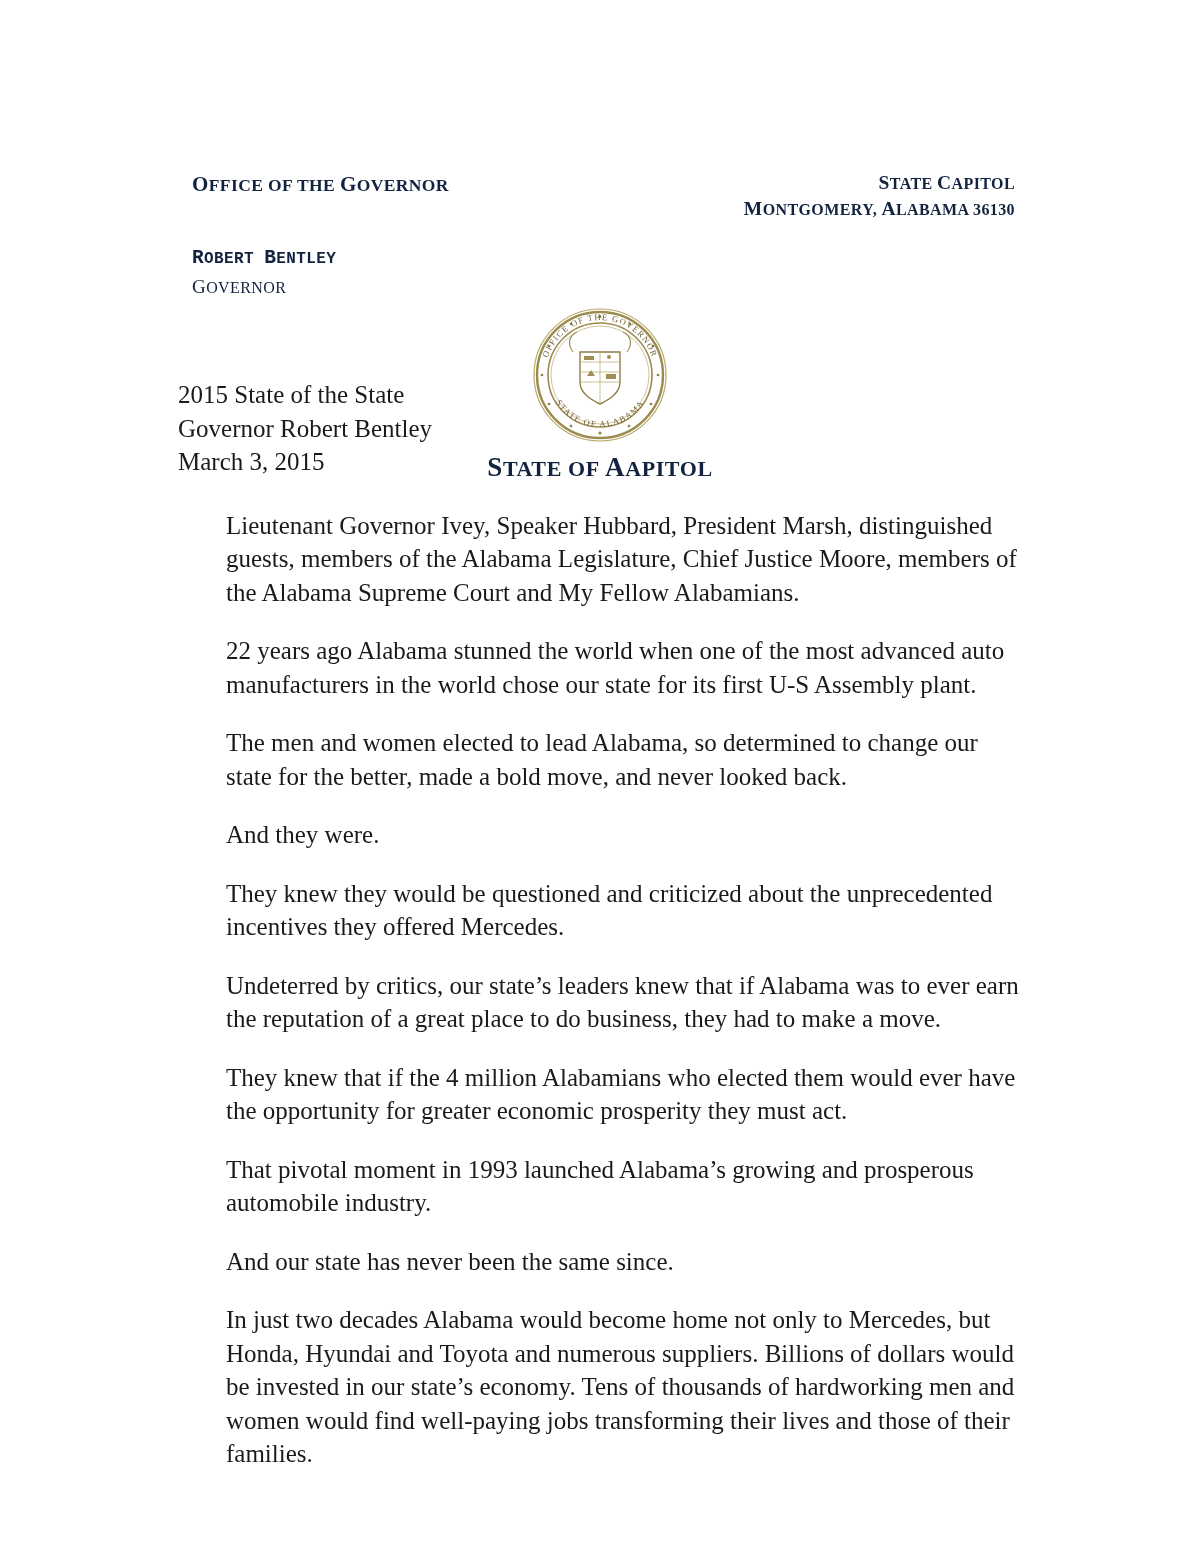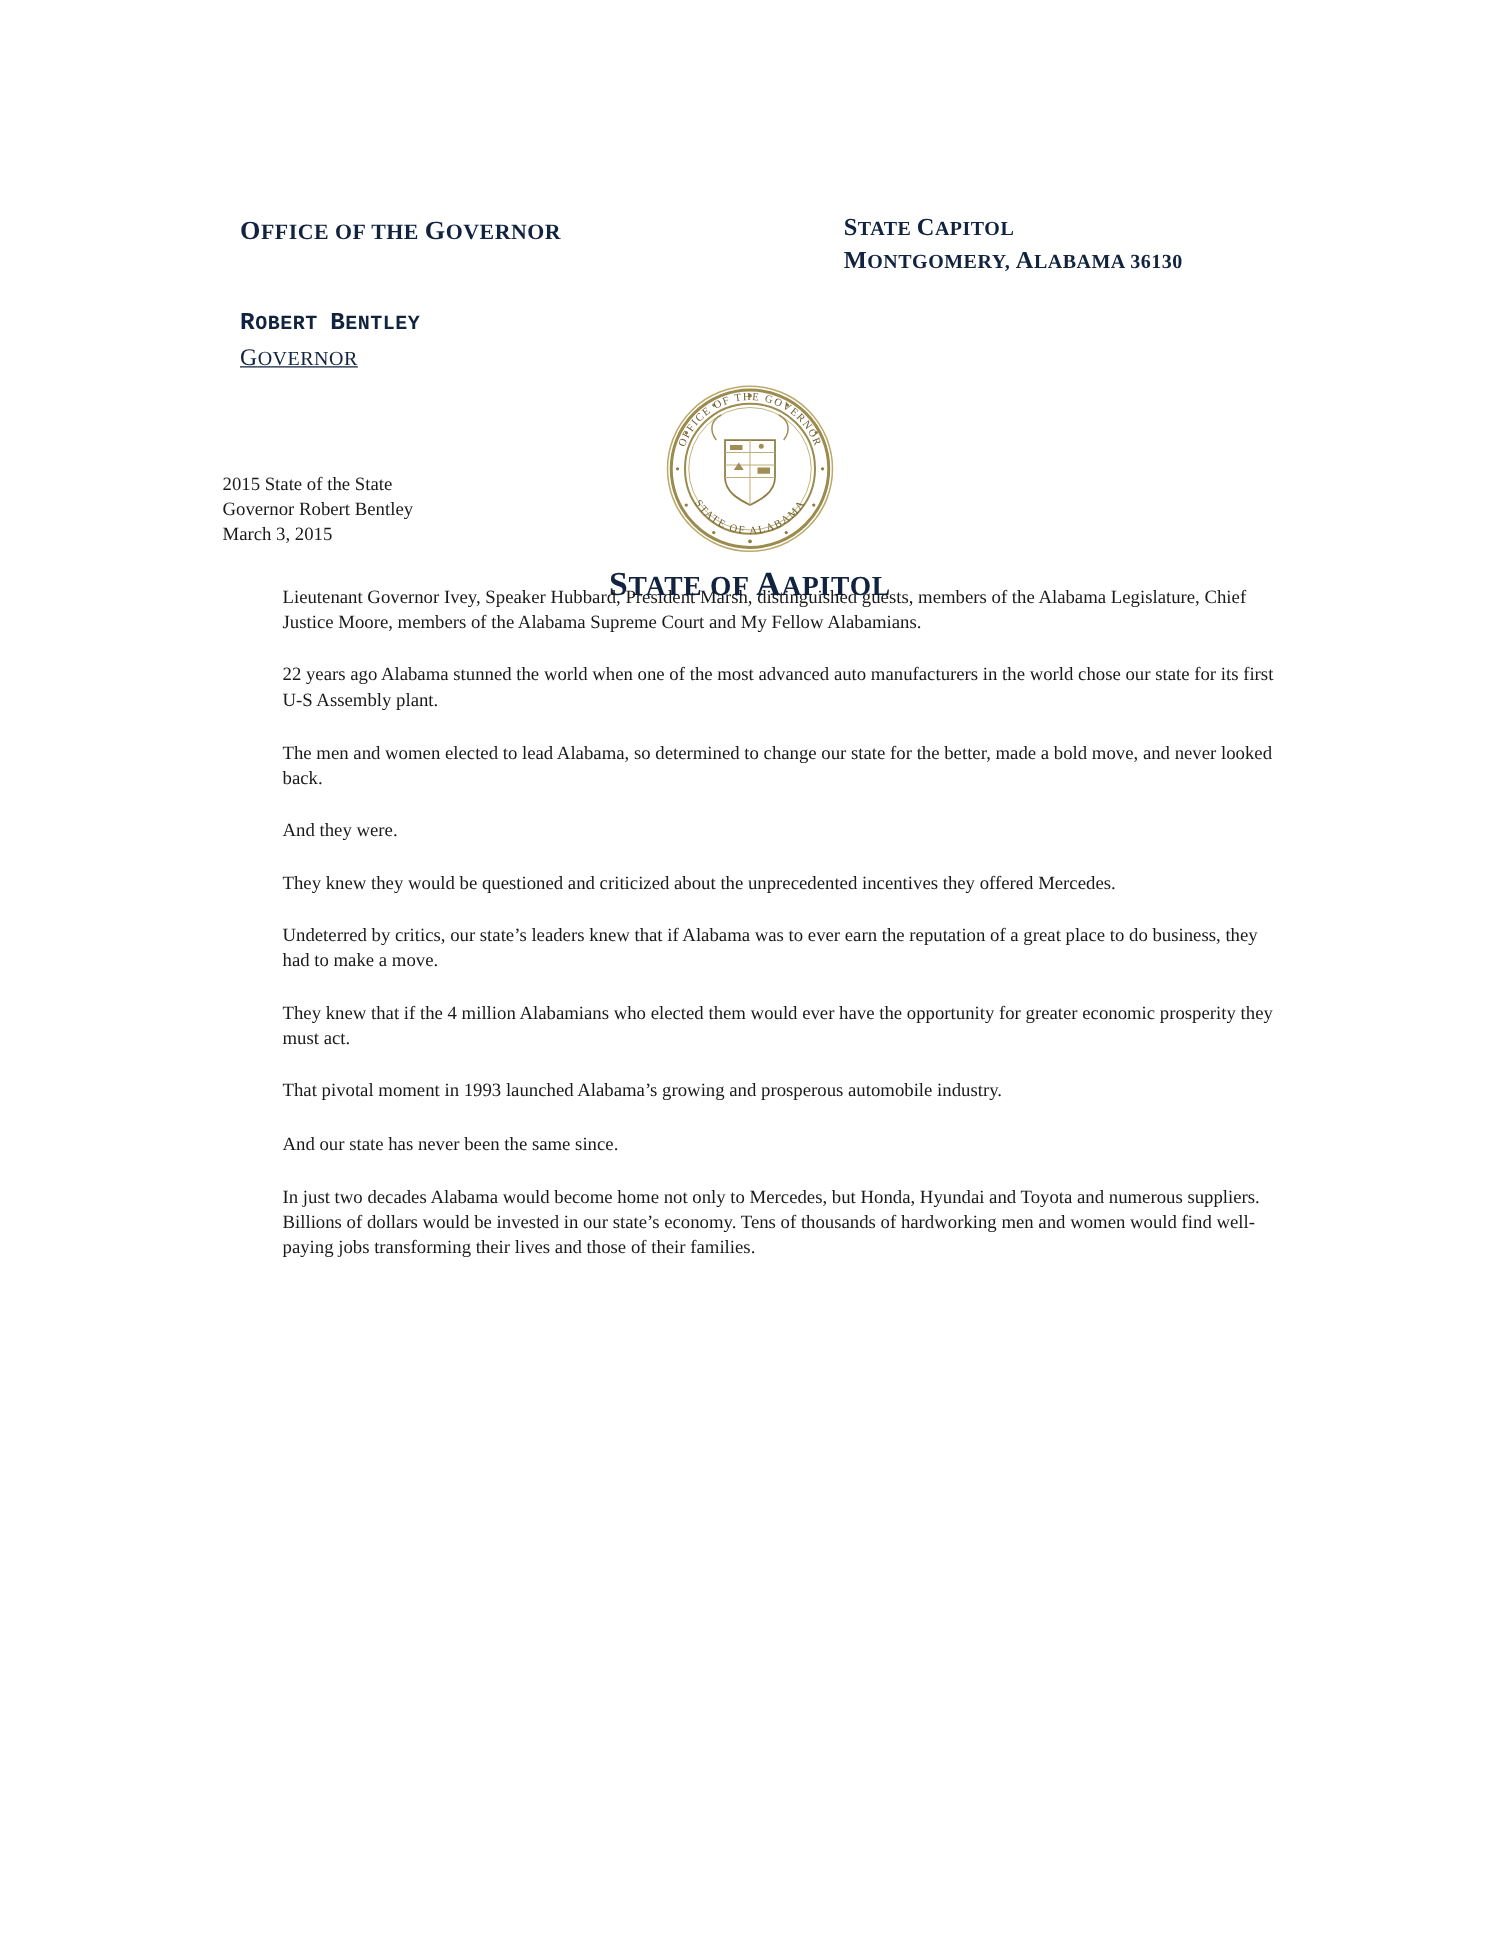--- a/index.html
+++ b/index.html
@@ -41,7 +41,7 @@
     right: 185px;
     top: 10px;
     width: 340px;
-    text-align: left;
+    text-align: right;
   }
   .smallcaps-line {
     font-family: "Liberation Serif", serif;

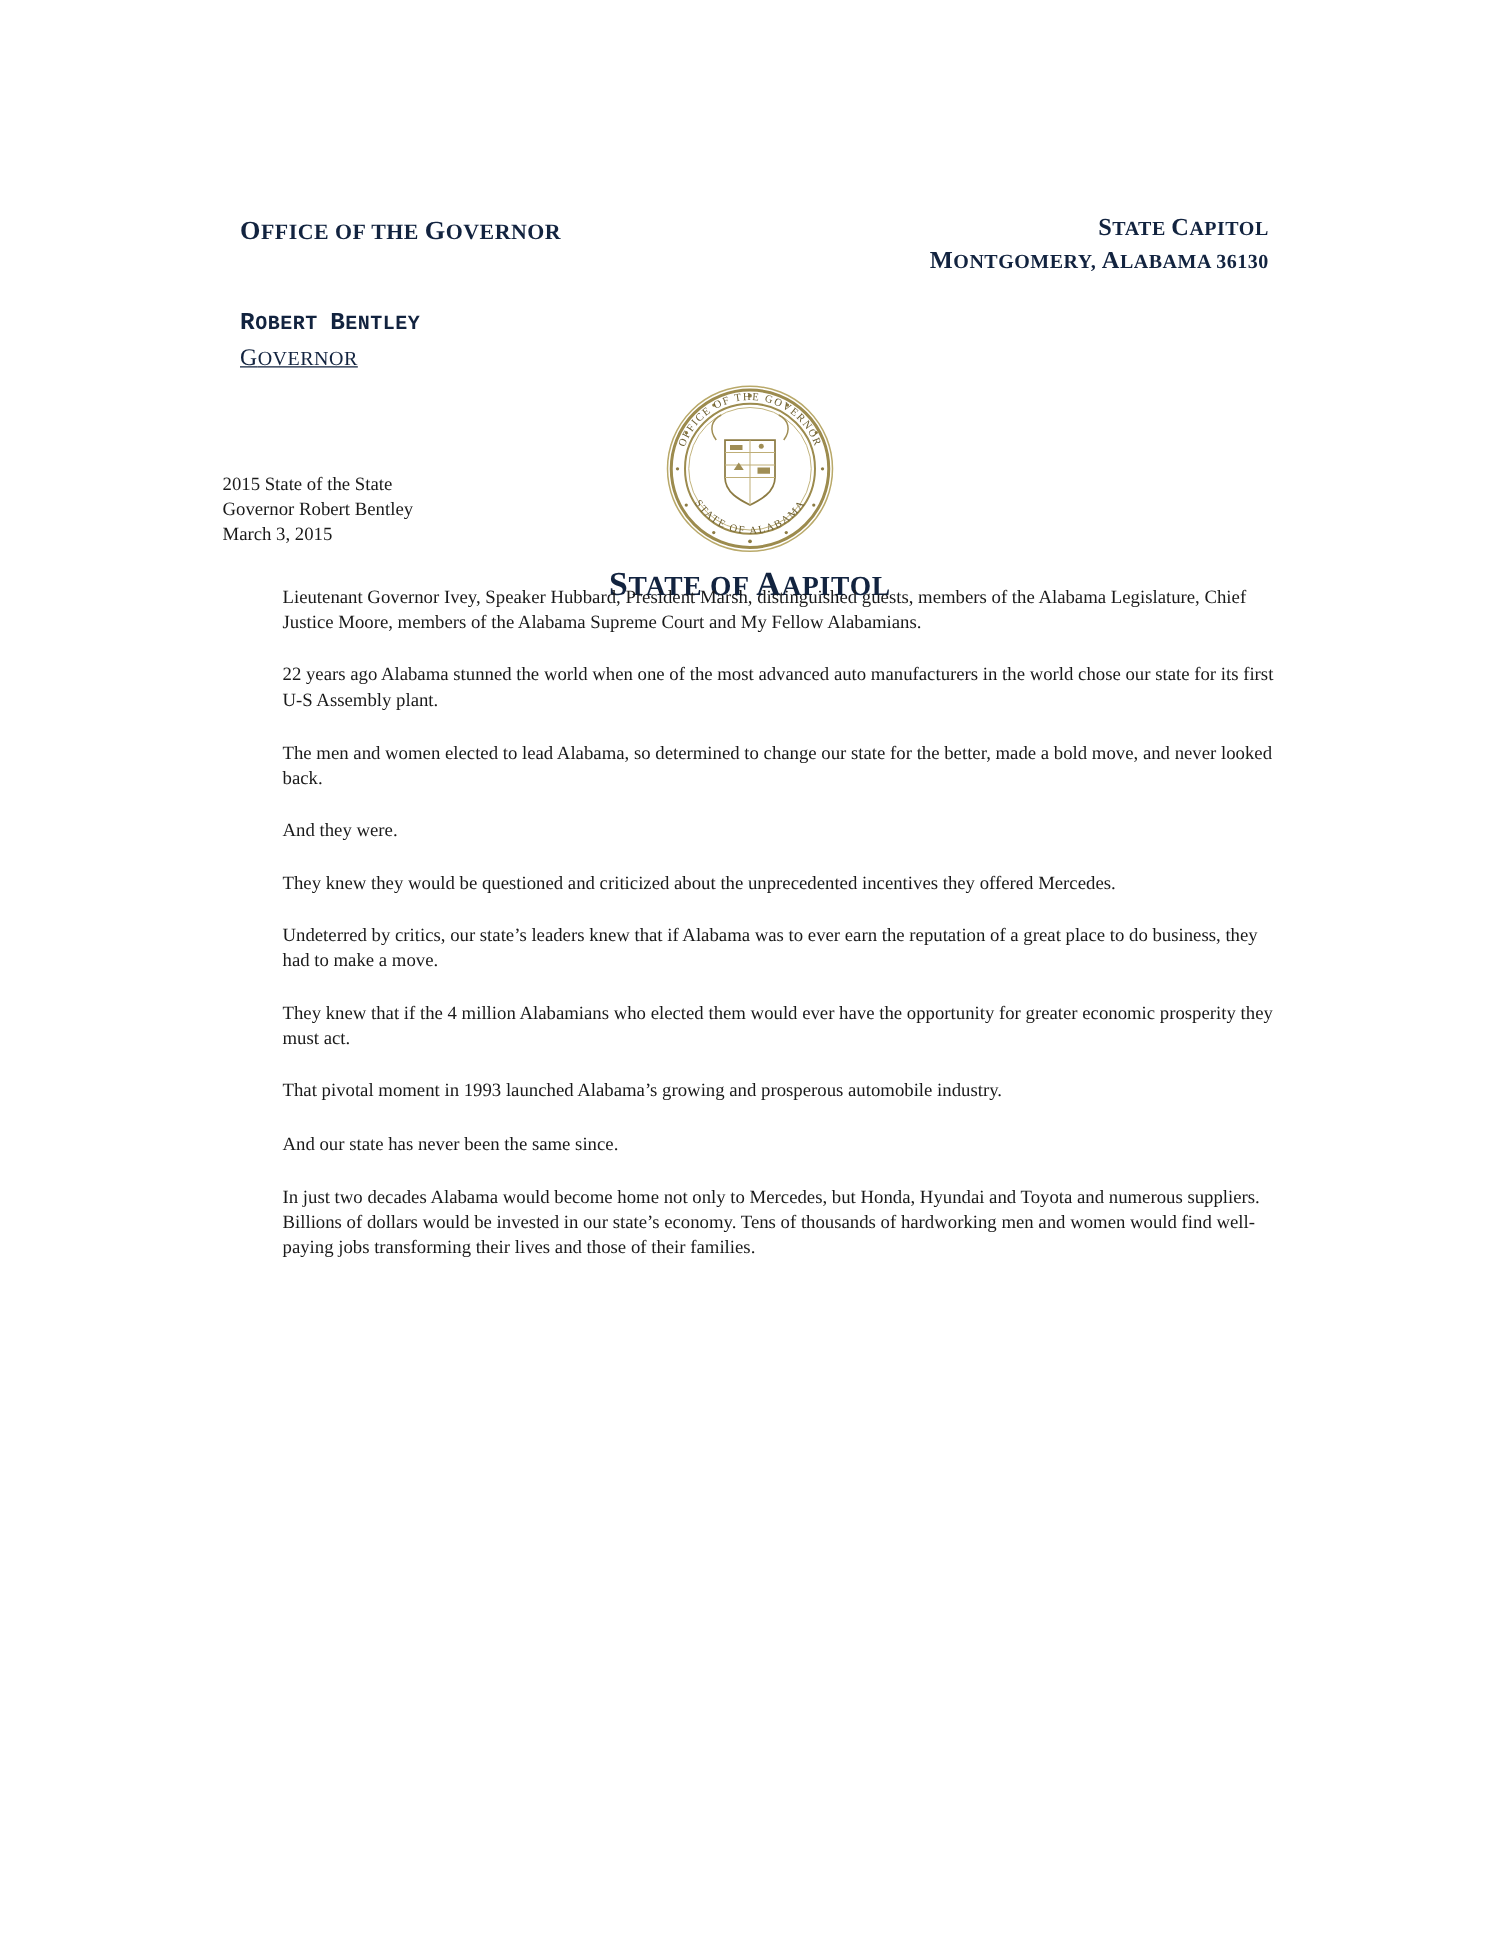--- a/index.html
+++ b/index.html
@@ -71,7 +71,6 @@
     font-size: 16px;
     color: #12233f;
     margin-top: 2px;
-    text-decoration: underline;
   }
   .lh-sub .cap { font-size: 19px; }
 

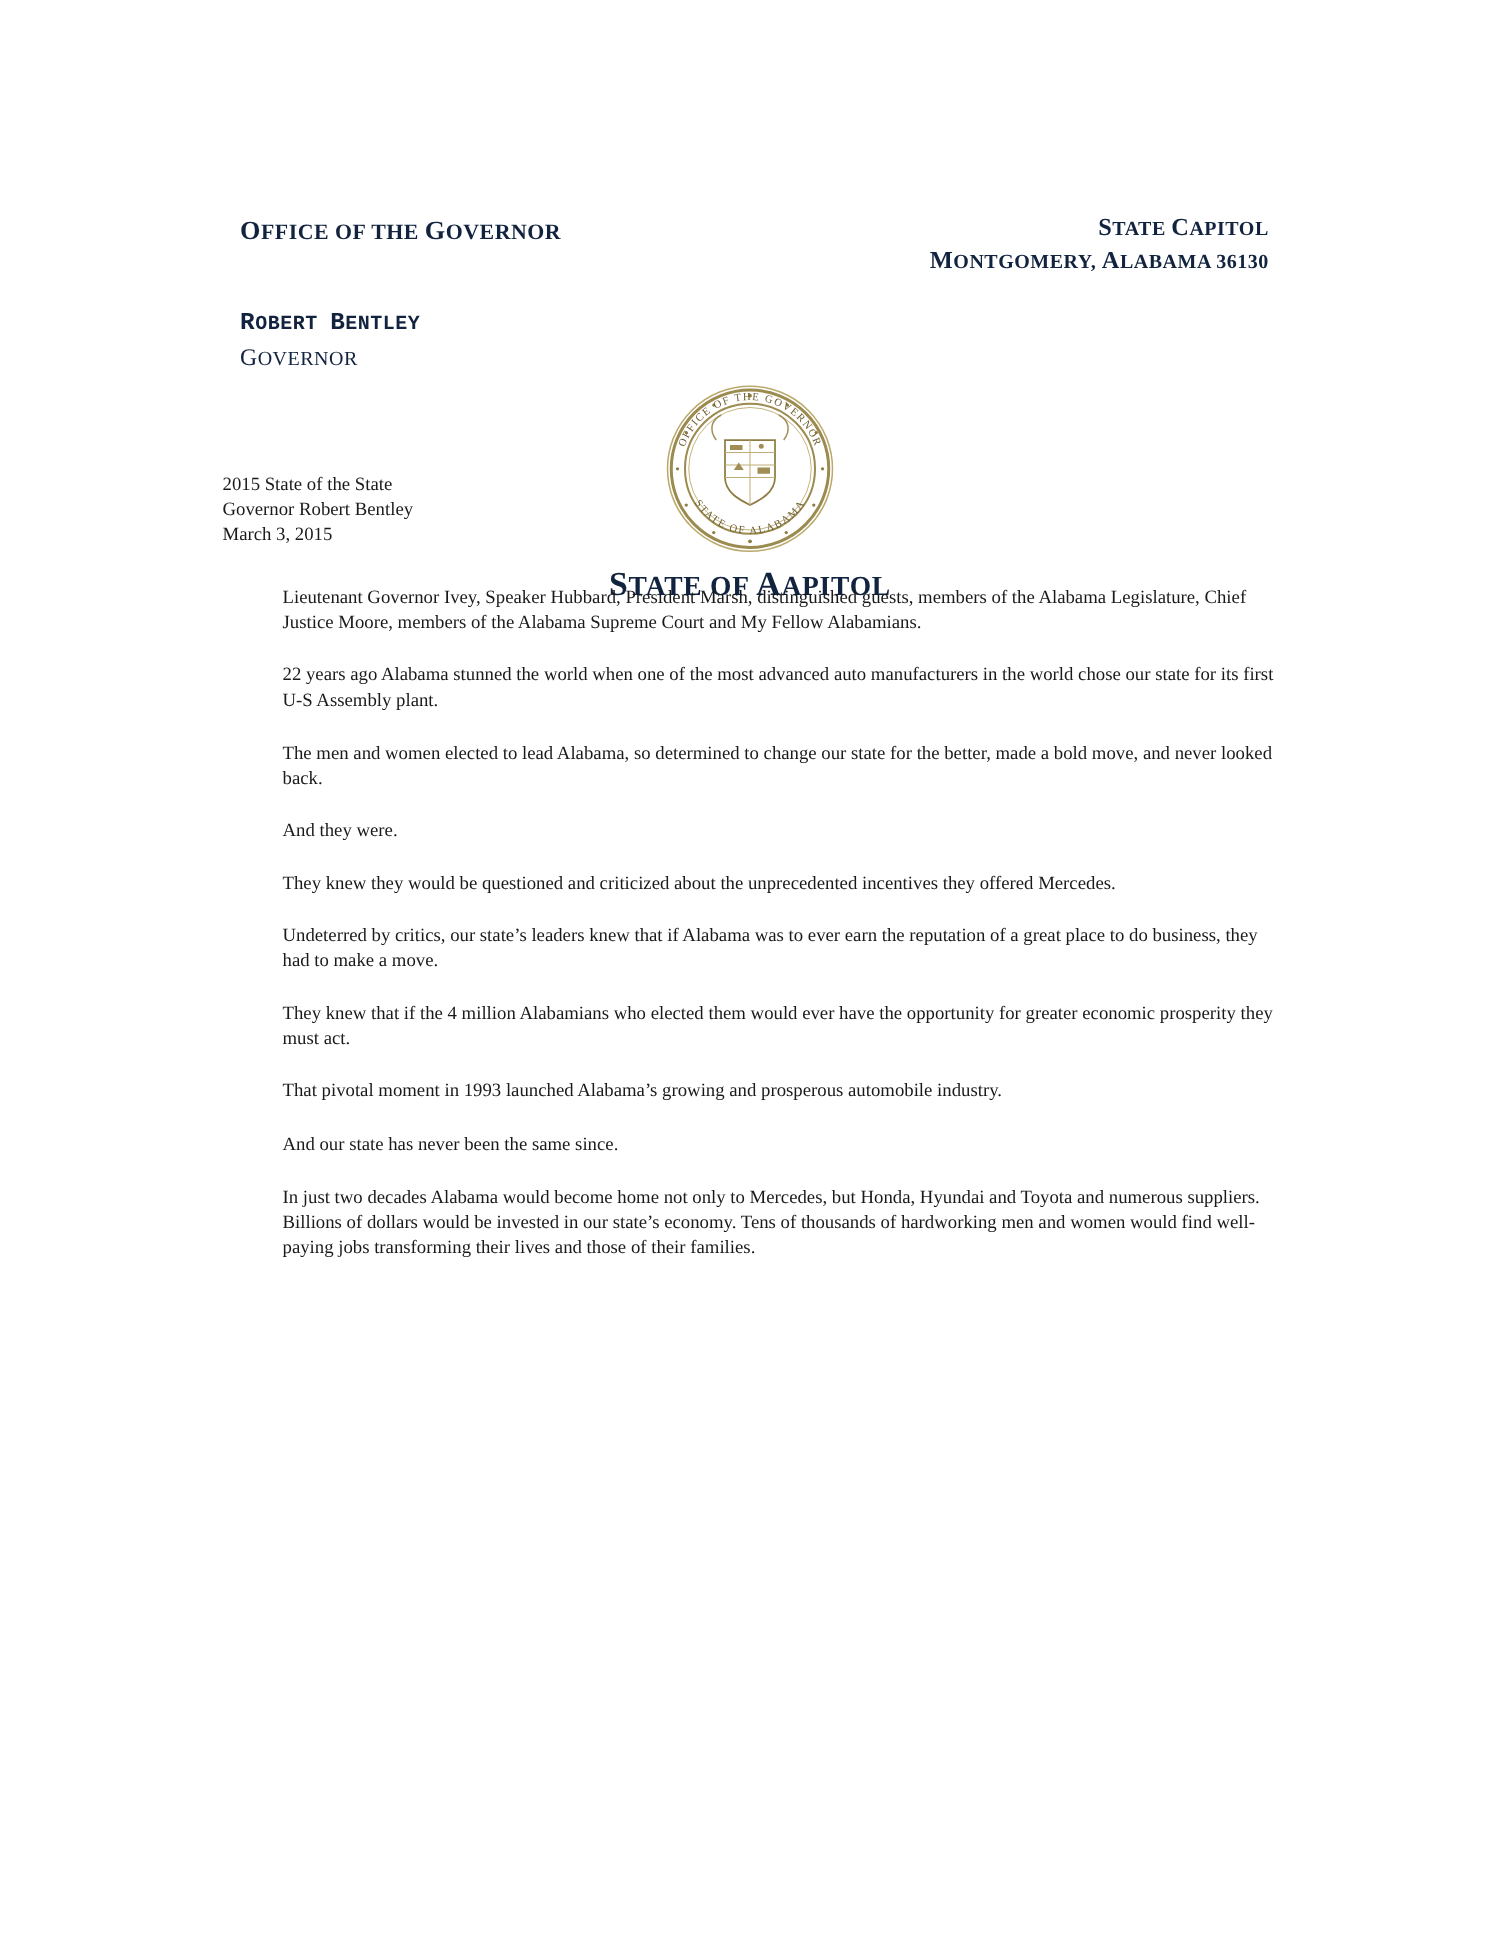--- a/index.html
+++ b/index.html
@@ -104,7 +104,7 @@
     left: 178px;
     top: 378px;
     width: 850px;
-    font-size: 15px;
+    font-size: 25px;
     line-height: 1.34;
     color: #1a1a1a;
   }

